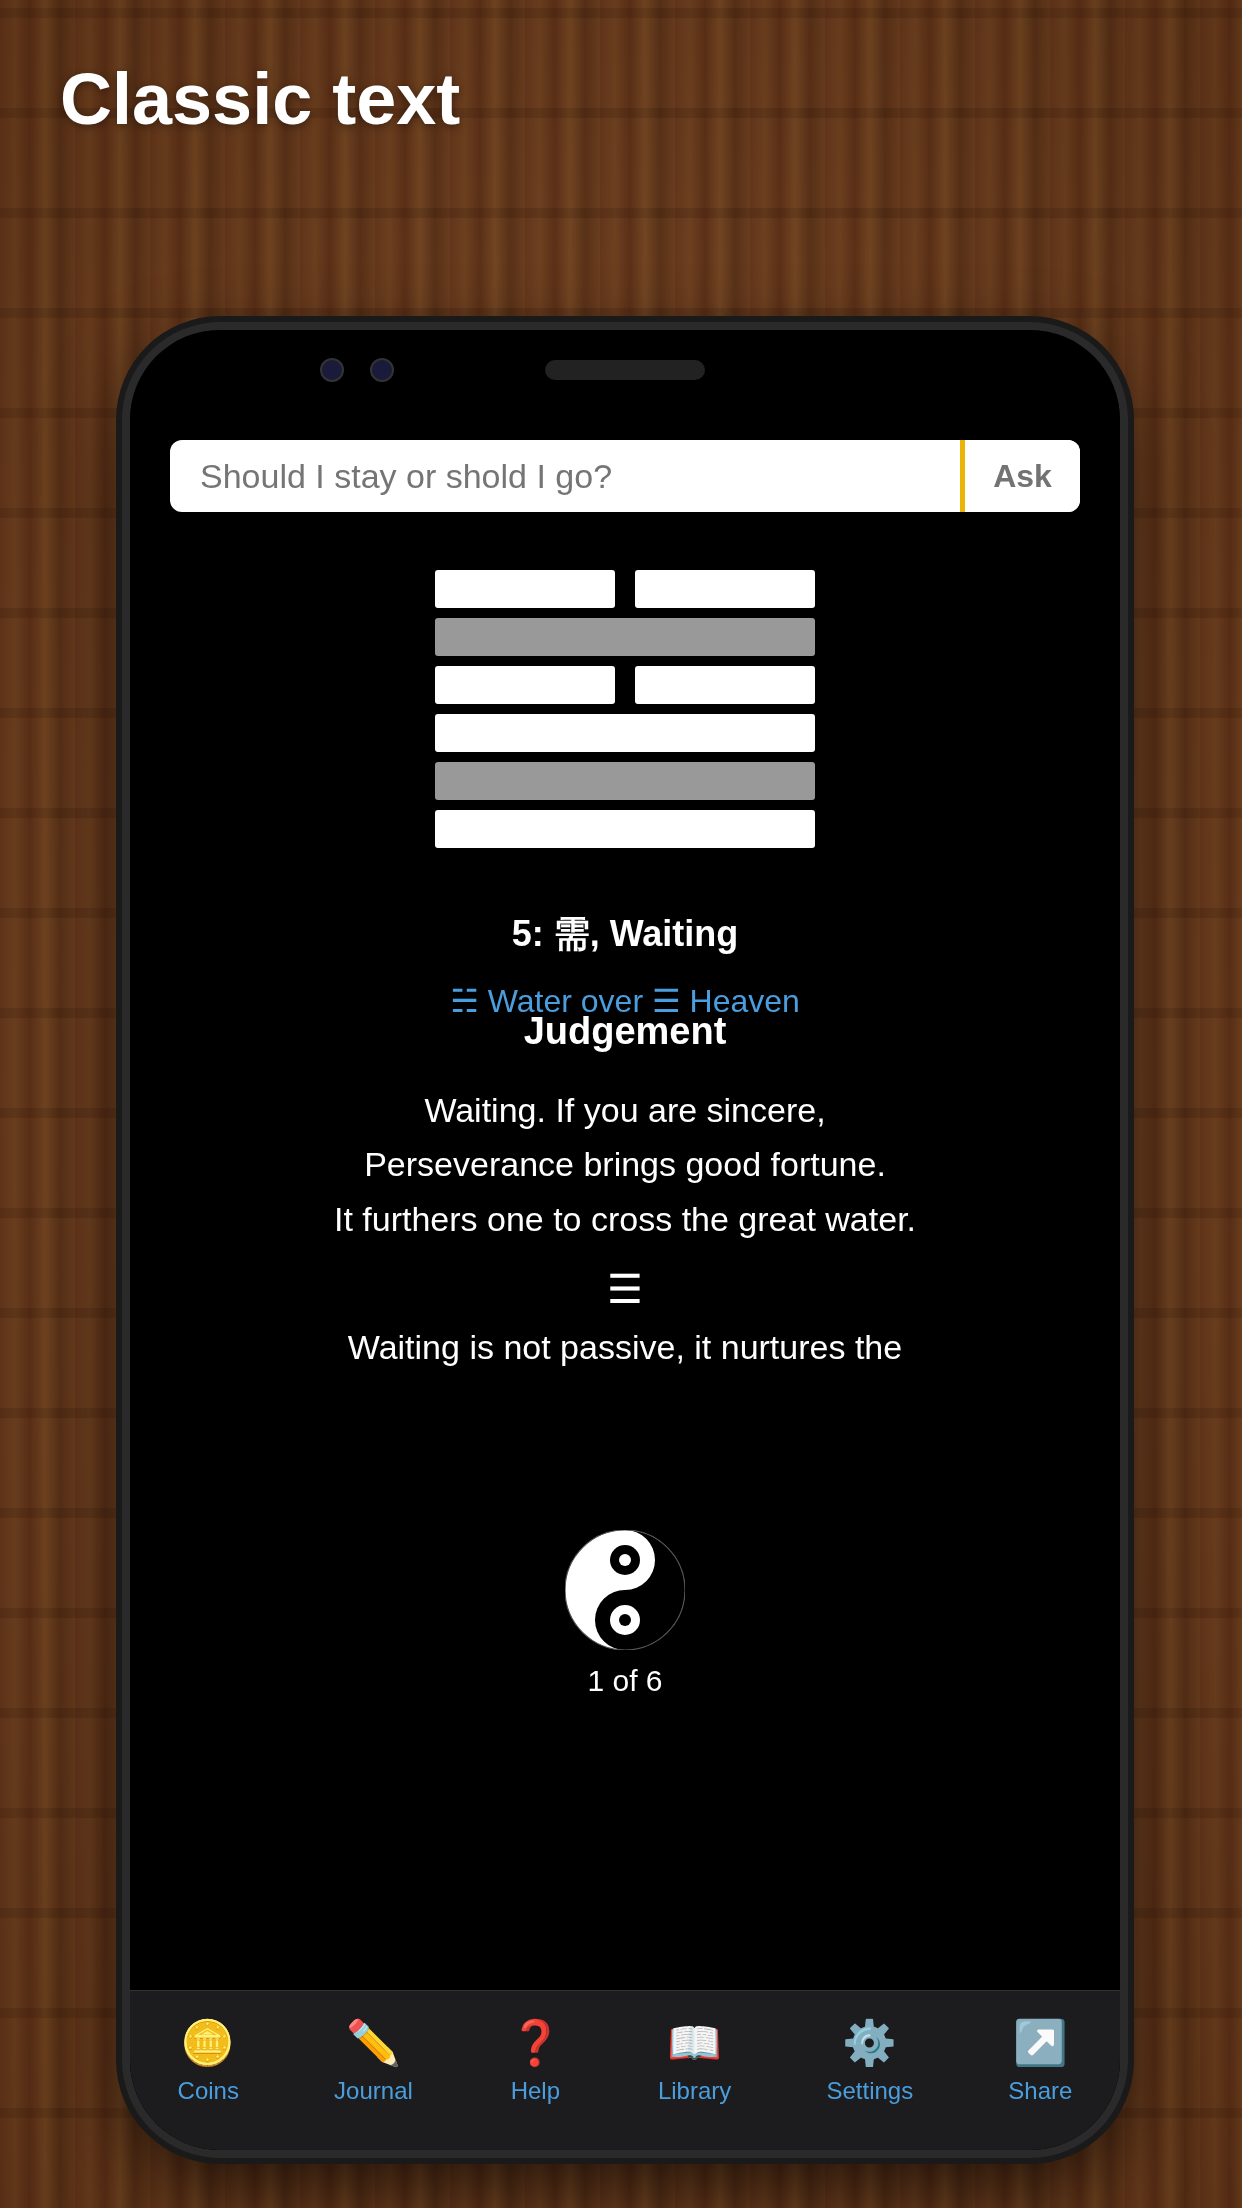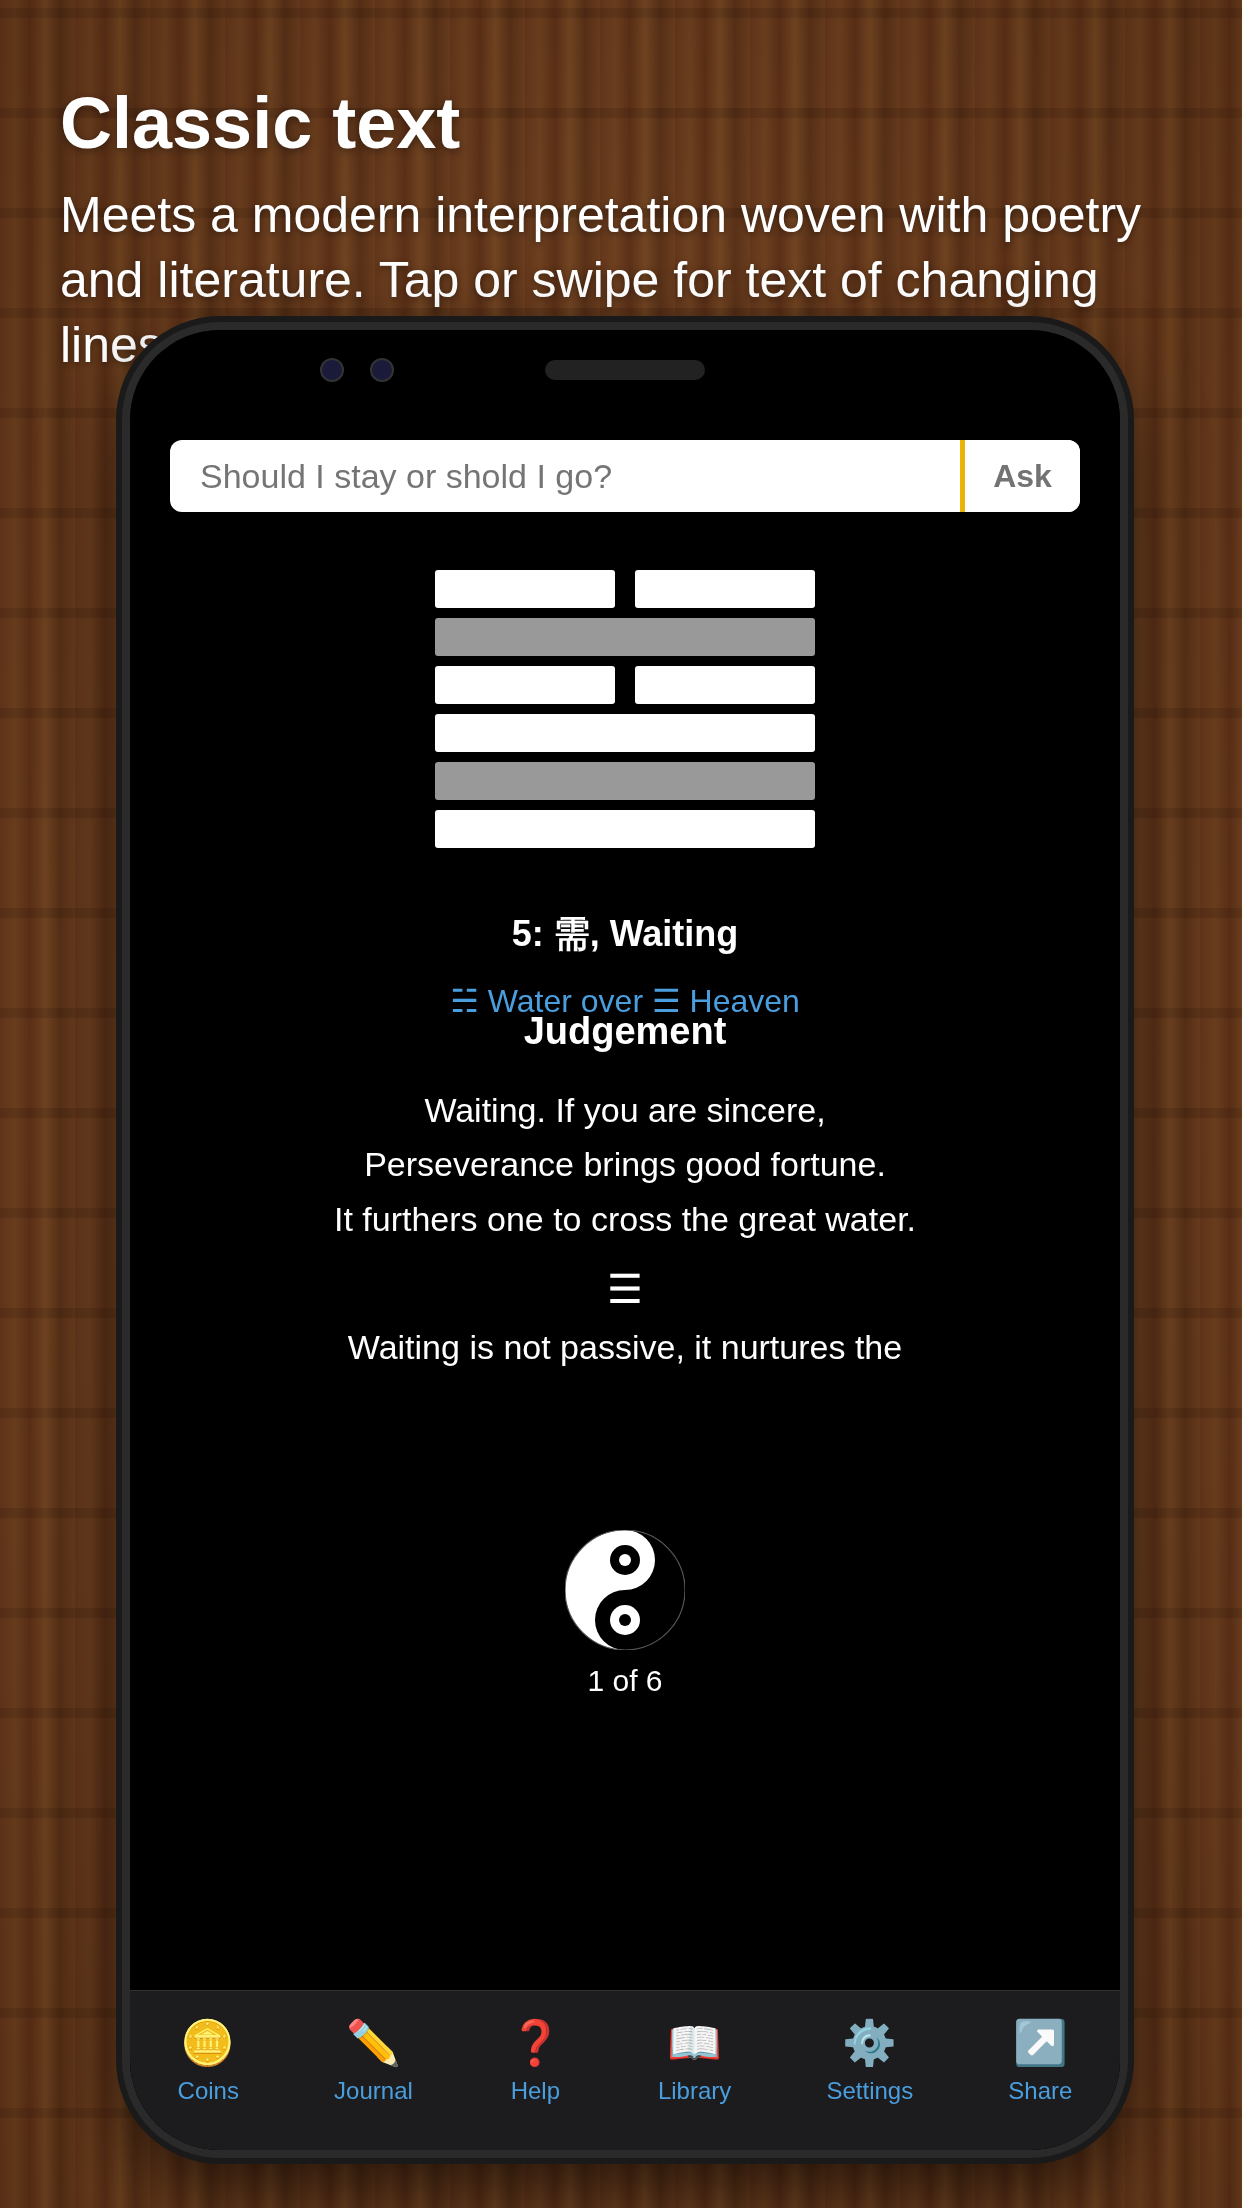--- a/index.html
+++ b/index.html
@@ -66,7 +66,6 @@
       line-height: 1.1;
       text-shadow: 0 2px 8px rgba(0,0,0,0.4);
       margin-bottom: 20px;
-      margin-top: 24px;
     }
     .top-text p {
       font-size: 50px;

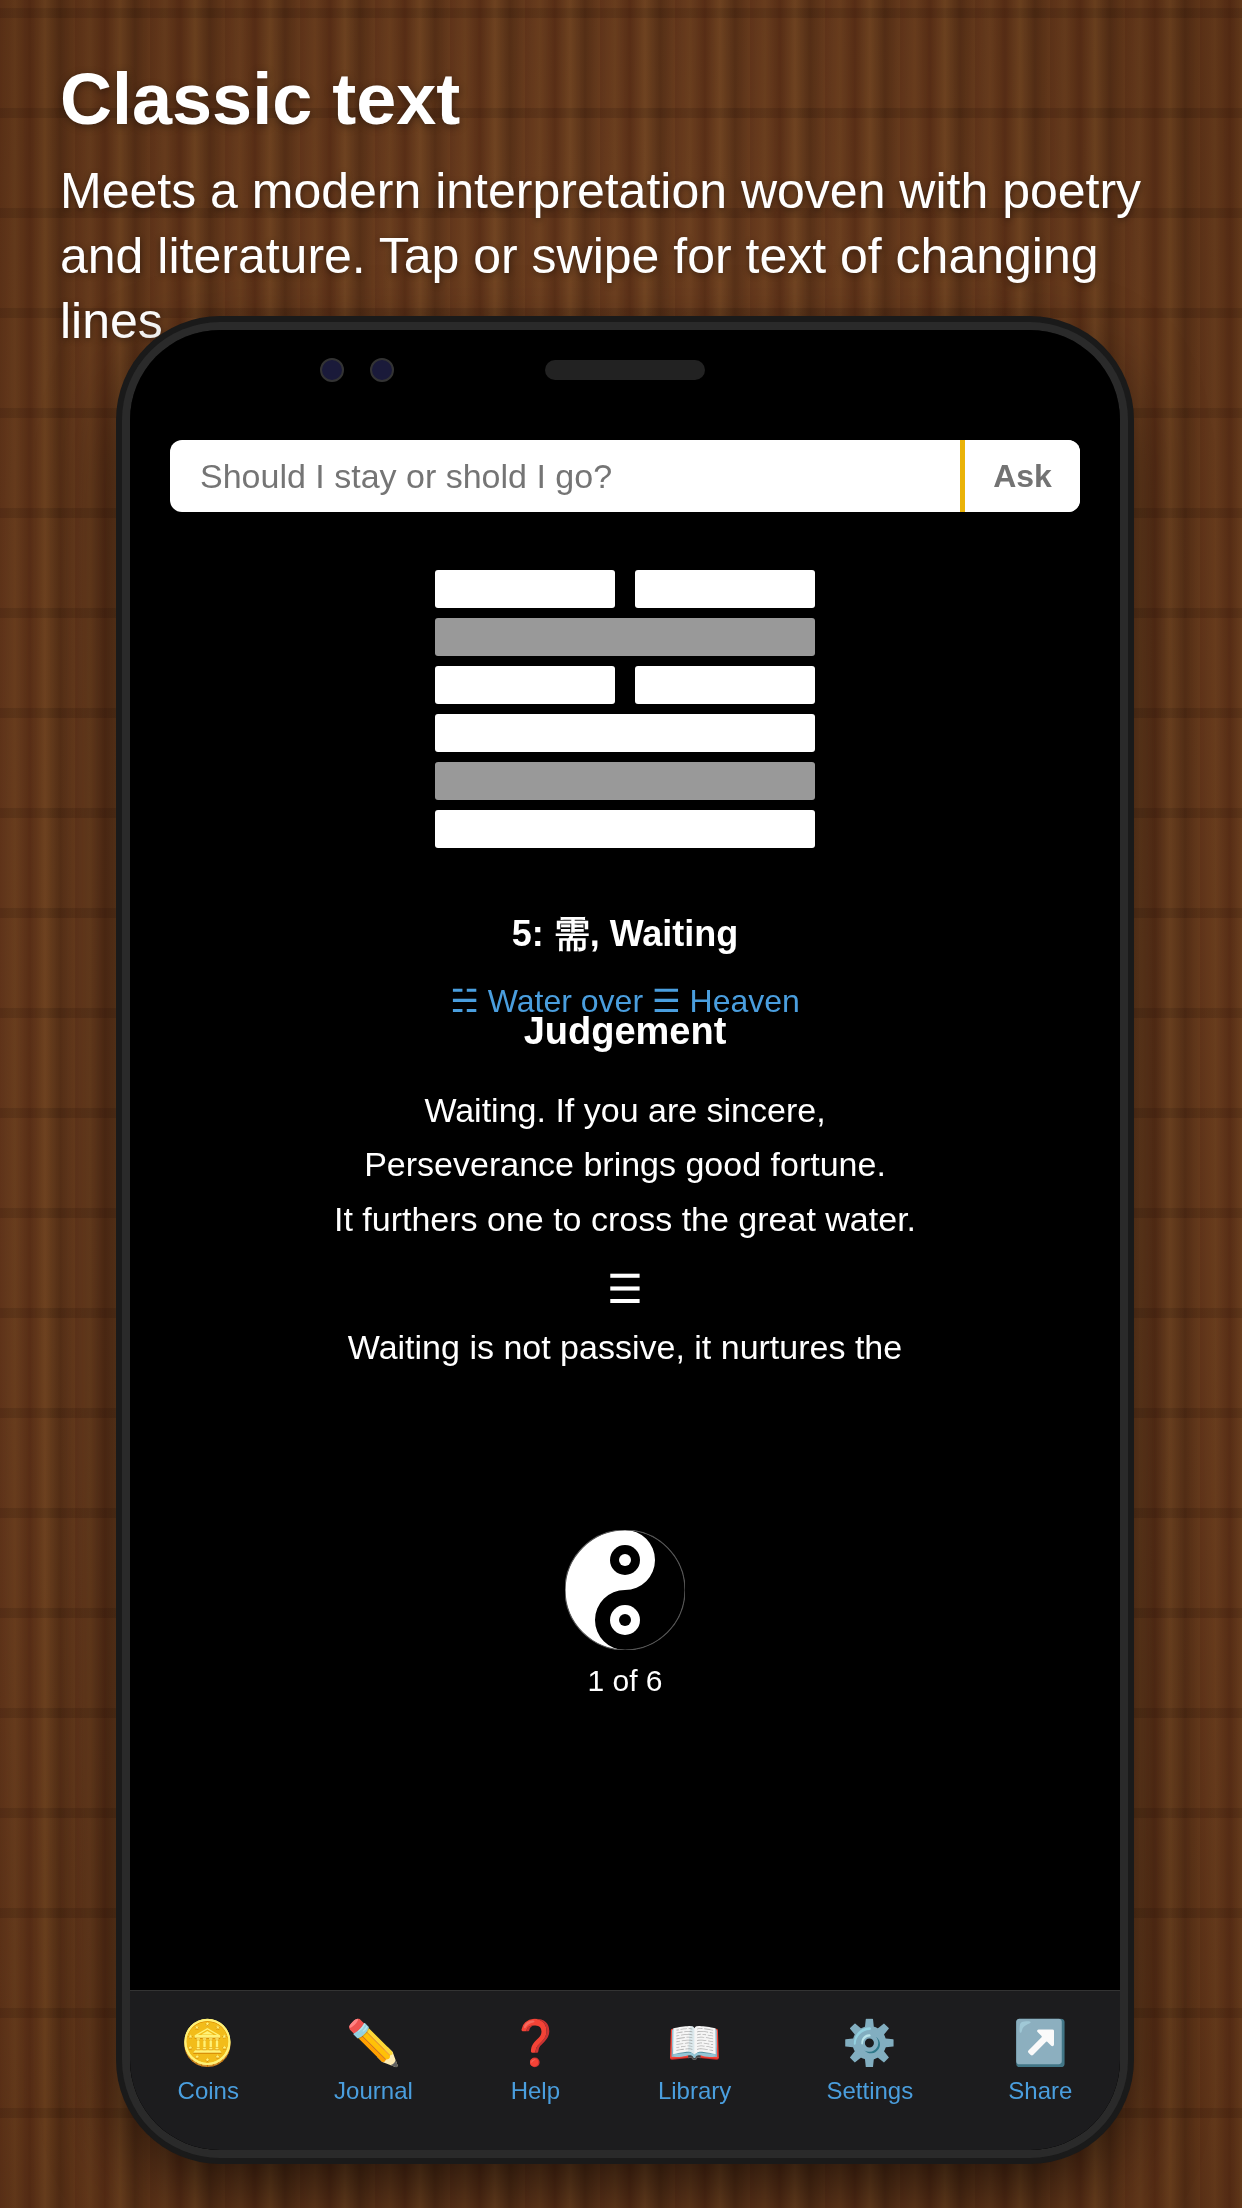--- a/index.html
+++ b/index.html
@@ -327,7 +327,6 @@
 
 <div class="top-text">
   <h1>Classic text</h1>
-  <p>Meets a modern interpretation woven with poetry and literature. Tap or swipe for text of changing lines.</p>
 </div>
 
 <div class="phone-frame">

